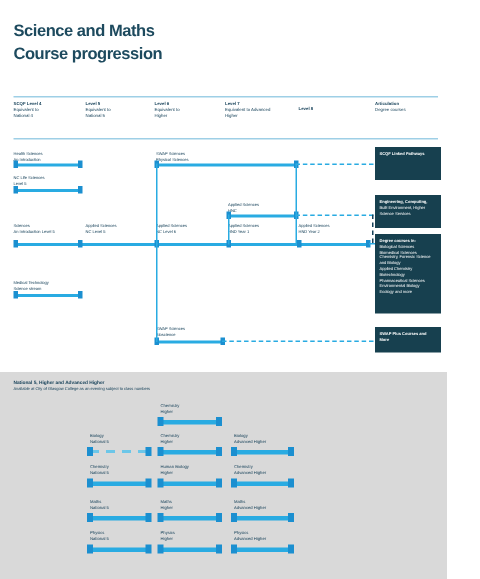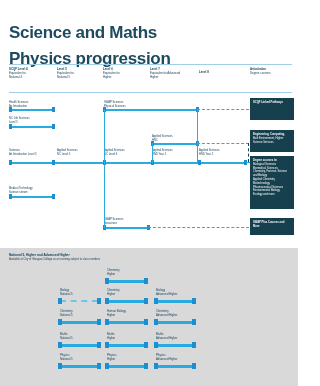--- a/index.html
+++ b/index.html
@@ -12,9 +12,8 @@
   
   .title{position:absolute;left:9px;top:14px;width:250px;}
   .title div{
-    font-size:17px;line-height:15px;font-weight:700;color:#1d4a5e;
+    font-size:11px;line-height:15px;font-weight:700;color:#1d4a5e;
     letter-spacing:-0.3px;
-    margin-top:11px;
   }
 
   .rule{position:absolute;left:9px;width:283px;height:1px;background:#9ecfe6;}

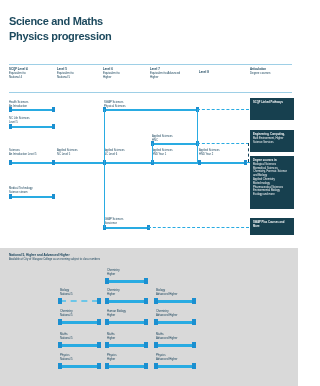--- a/index.html
+++ b/index.html
@@ -60,7 +60,7 @@
 
   <div class="title">
     <div>Science and Maths</div>
-    <div>Physics progression</div>
+    <div>Course progression</div>
   </div>
 
   <div class="rule top"></div>

